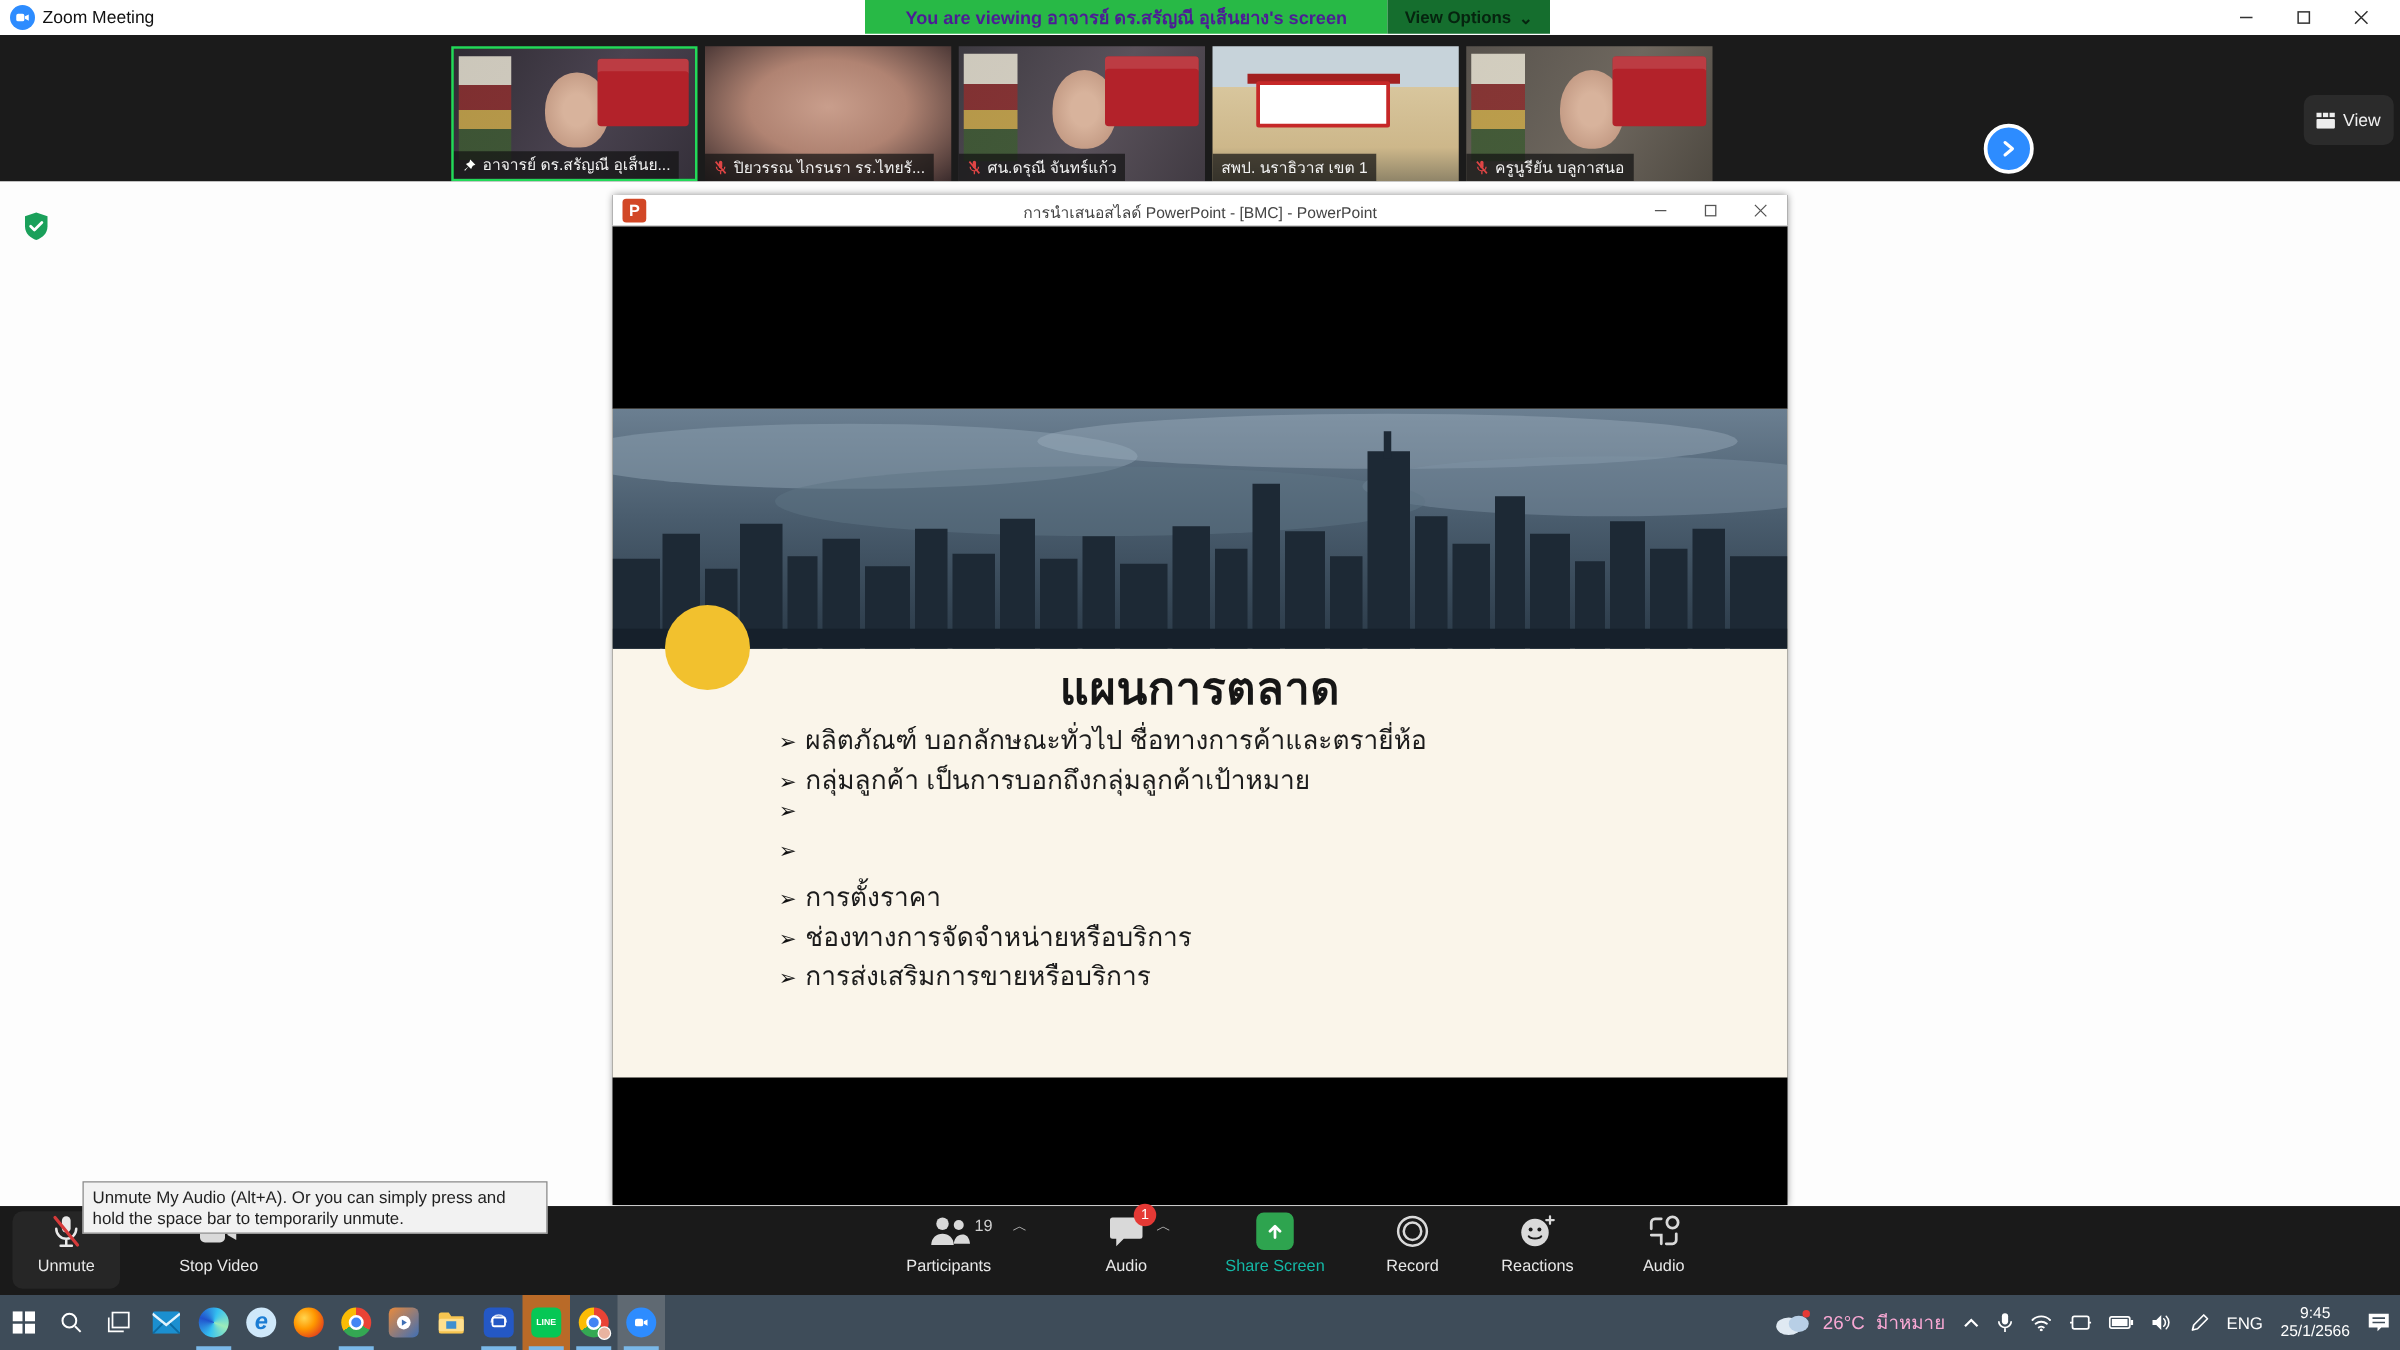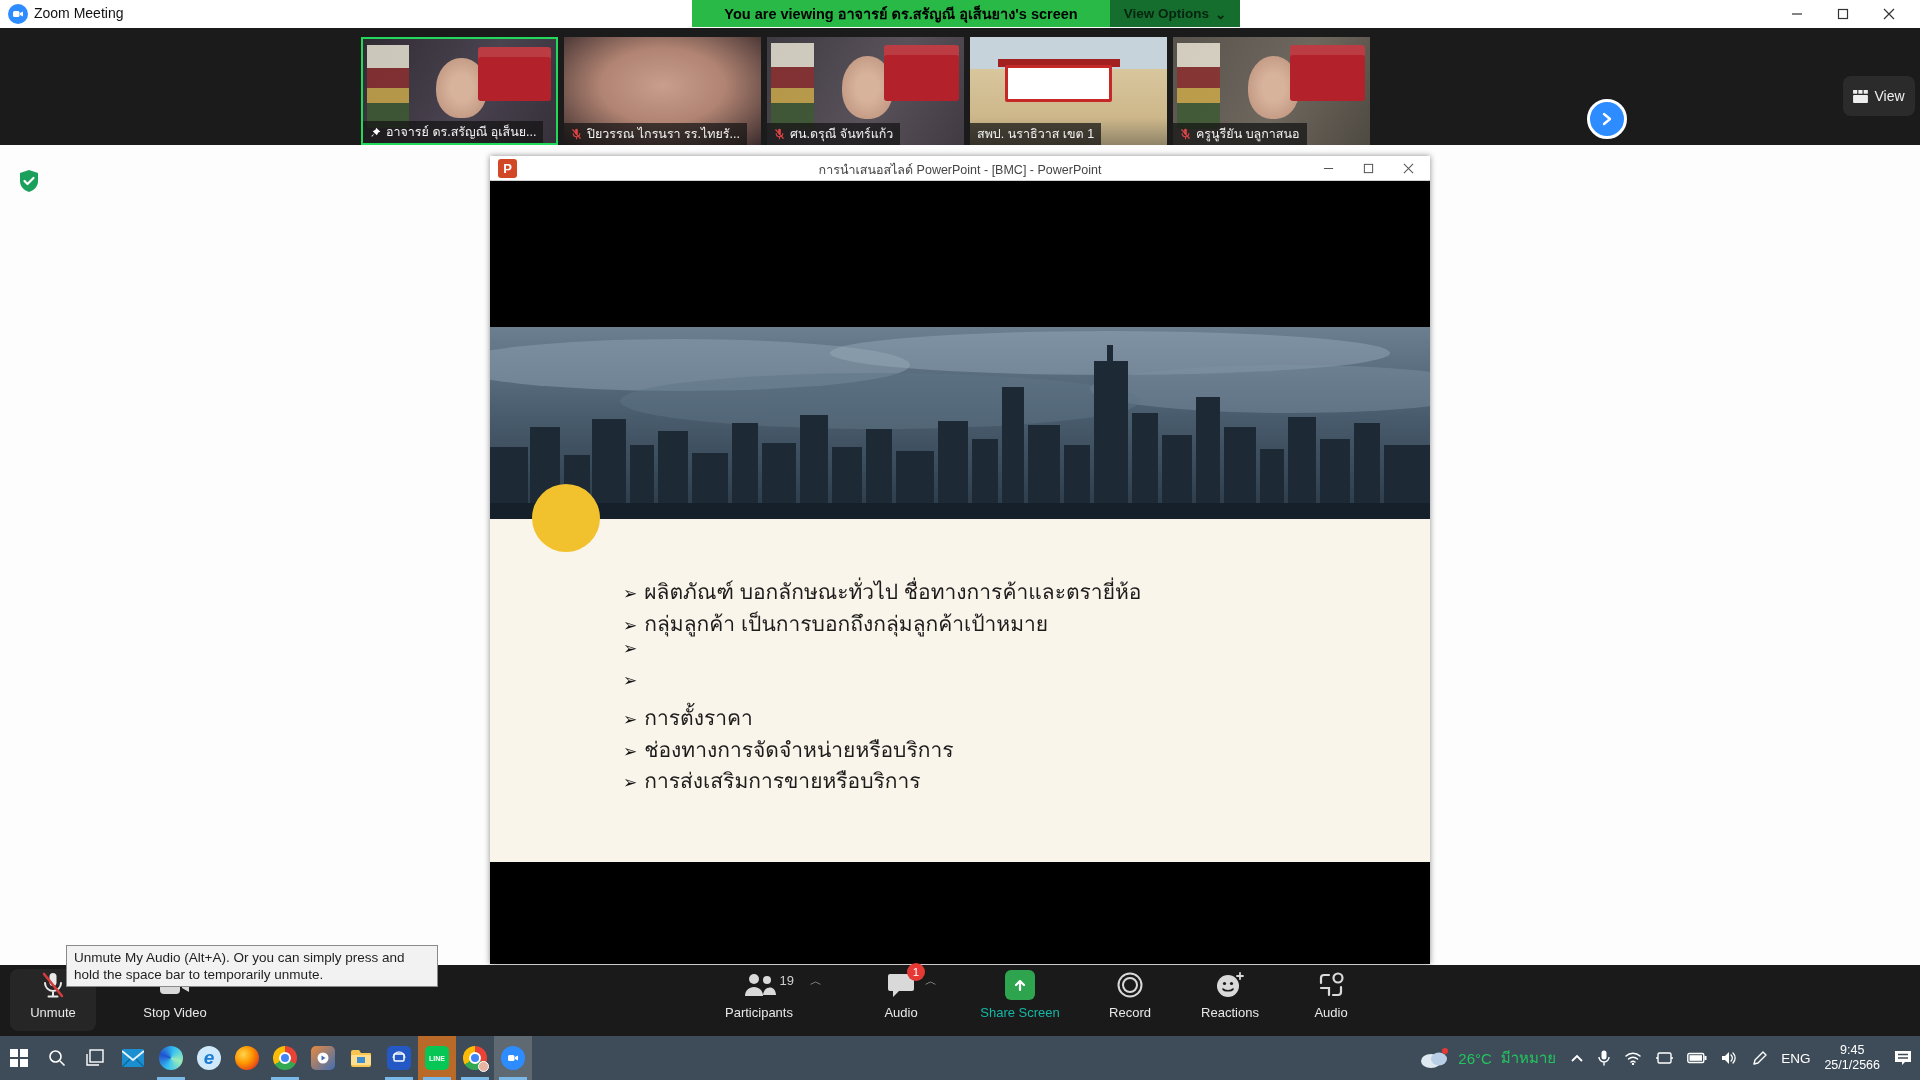--- a/index.html
+++ b/index.html
@@ -17,7 +17,7 @@
 
   #green-banner { position:absolute; left:692px; top:0; height:27px; width:418px; background:#28b946;
                   display:flex; align-items:center; justify-content:center; }
-  #green-banner span { font-size:14.5px; font-weight:bold; color:#000000; }
+  #green-banner span { font-size:14.5px; font-weight:bold; color:#4c1d95; }
   #view-options { position:absolute; left:1110px; top:0; height:27px; width:130px; background:#156e2e;
                   display:flex; align-items:center; justify-content:center; gap:6px; cursor:pointer; }
   #view-options span { font-size:13.5px; font-weight:bold; color:#06240f; }

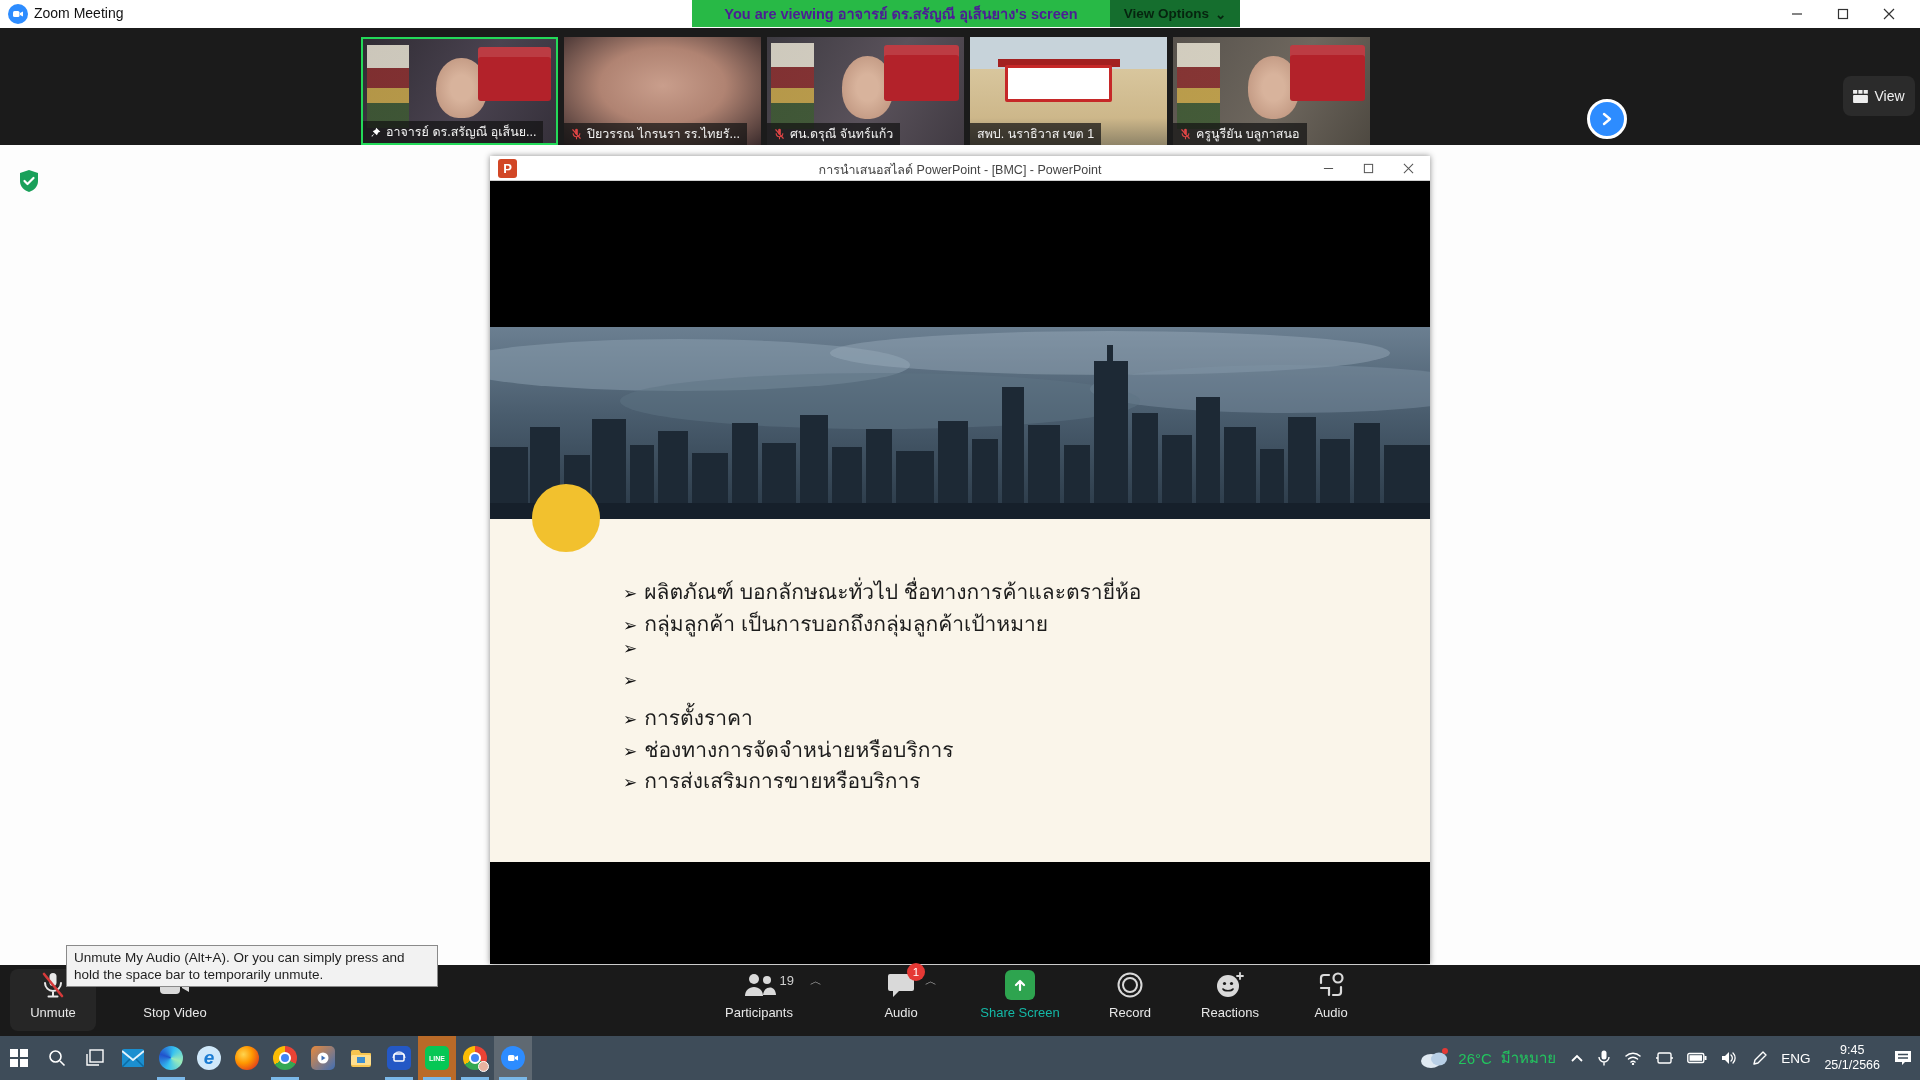--- a/index.html
+++ b/index.html
@@ -310,6 +310,7 @@
 
         <div class="circle" id="circ-yellow-left"></div>
 
+        <div id="slide-title">แผนการตลาด</div>
 
         <div id="bullets">
           <div class="bullet">

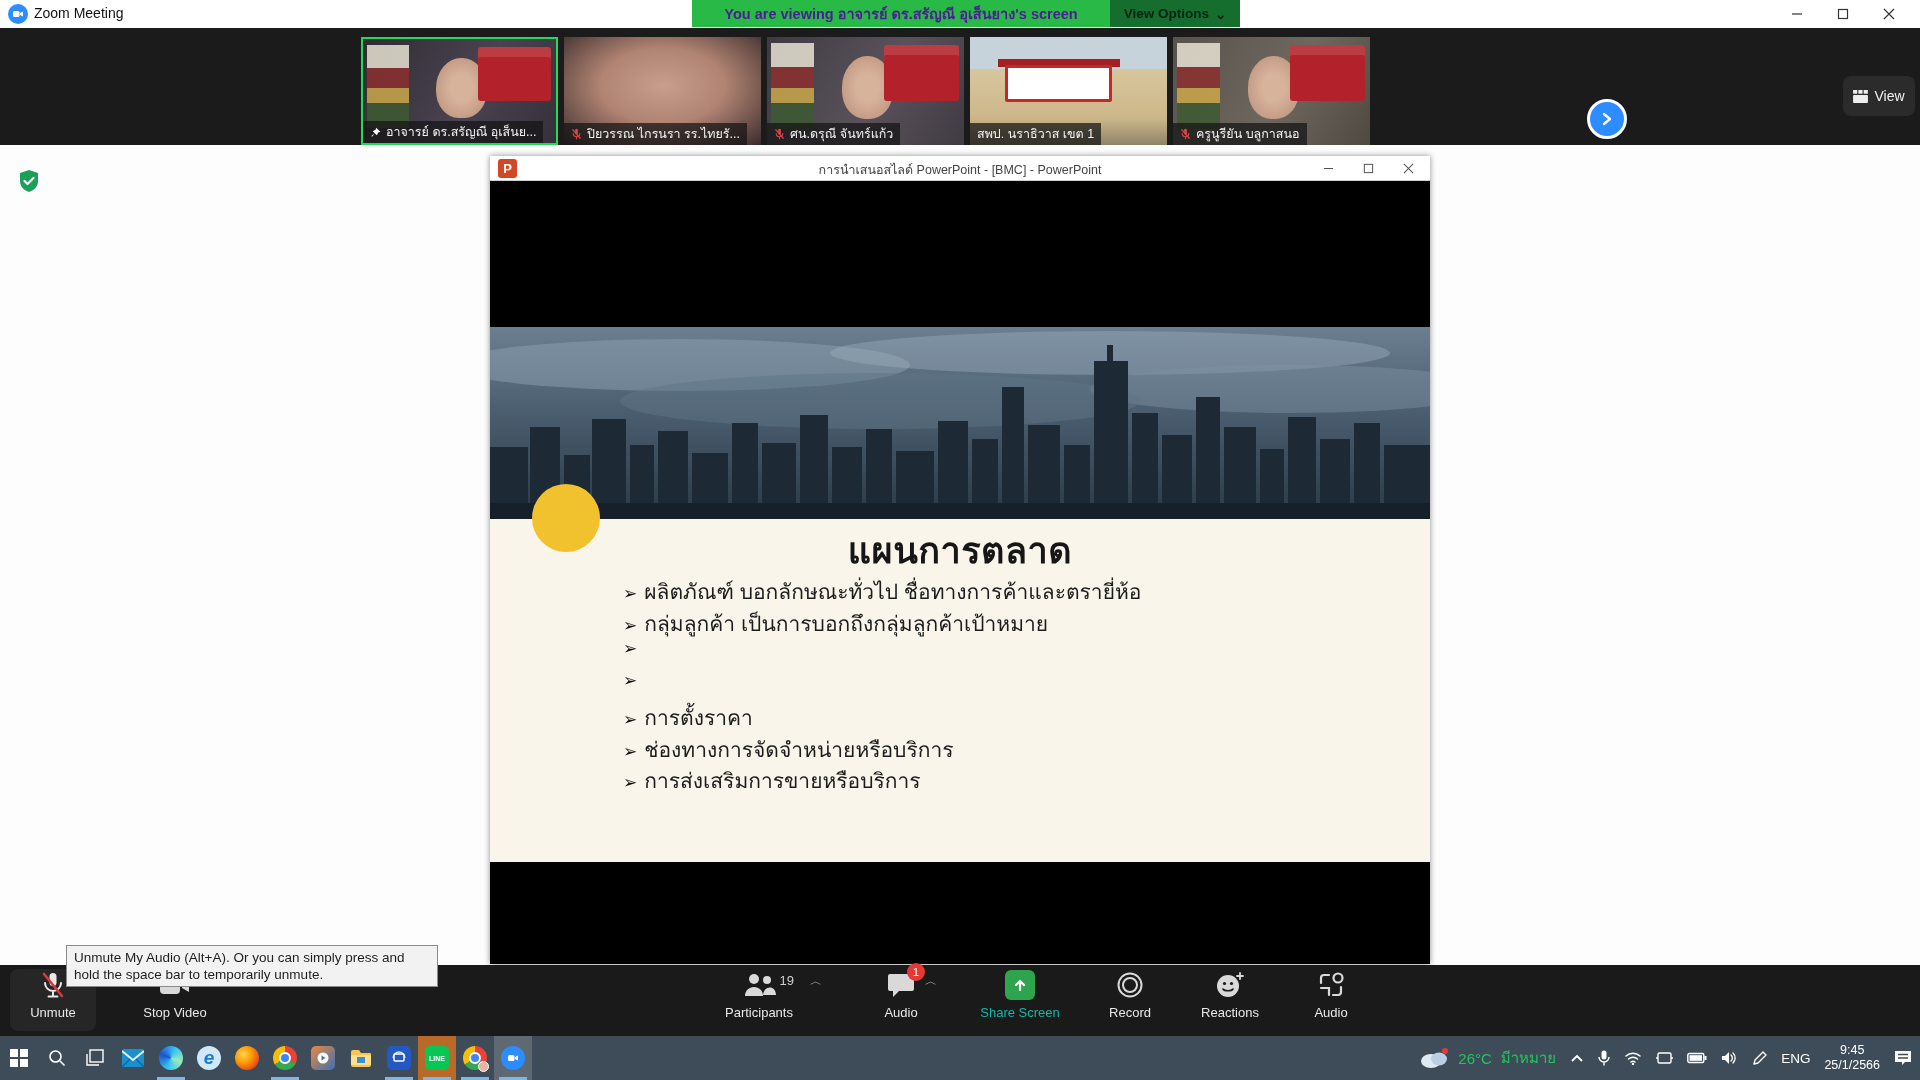--- a/index.html
+++ b/index.html
@@ -111,7 +111,7 @@
   .appsq  { width:24px; height:24px; border-radius:5px; display:flex; align-items:center; justify-content:center; }
   #tray { position:absolute; right:0; top:1036px; height:44px; display:flex; align-items:center; gap:14px; padding-right:8px; }
   #tray .ticon { display:flex; align-items:center; justify-content:center; }
-  #weather { display:flex; align-items:center; gap:9px; color:#22c55e; font-size:15px; }
+  #weather { display:flex; align-items:center; gap:9px; color:#f9a8d4; font-size:15px; }
   #lang { color:#fff; font-size:13.5px; }
   #clock { color:#fff; font-size:12.5px; text-align:center; line-height:15px; }
 </style>

